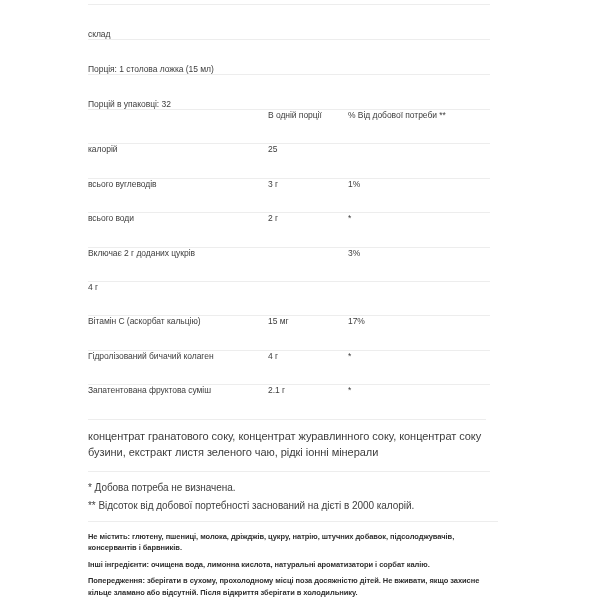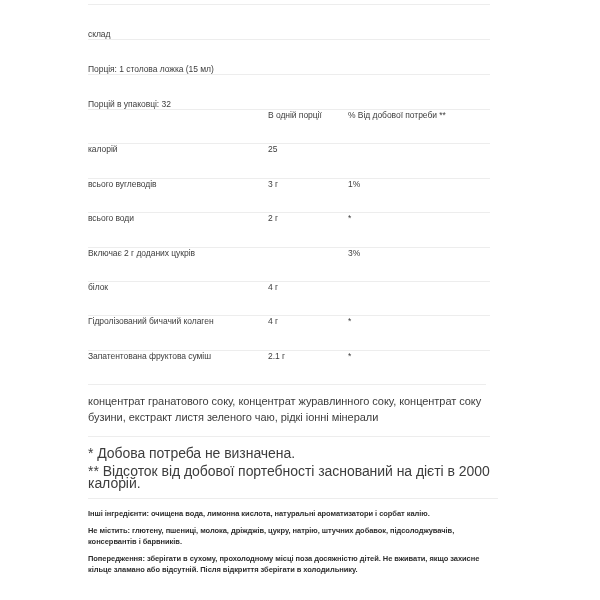--- a/index.html
+++ b/index.html
@@ -109,7 +109,6 @@
       <span class="c3">3%</span>
     </div>
     <div class="t-row divider-top">
-      <span class="c1">білок</span>
       <span class="c2">4 г</span>
       <span class="c3"></span>
     </div>

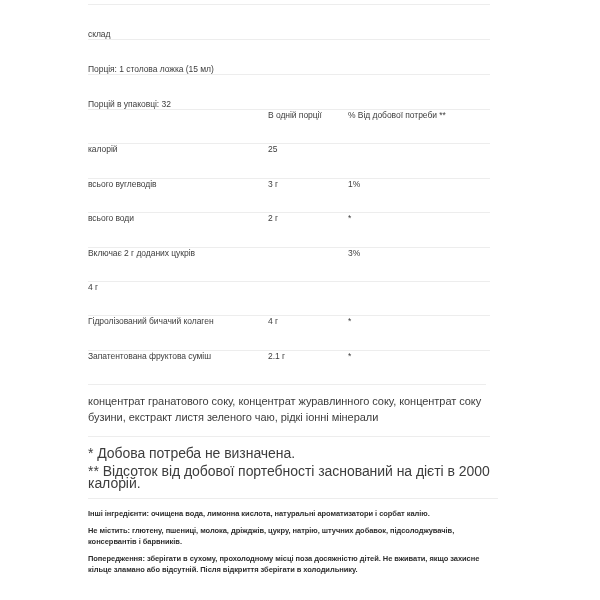--- a/index.html
+++ b/index.html
@@ -113,6 +113,11 @@
       <span class="c3"></span>
     </div>
     <div class="t-row divider-top">
+      <span class="c1">Вітамін С (аскорбат кальцію)</span>
+      <span class="c2">15 мг</span>
+      <span class="c3">17%</span>
+    </div>
+    <div class="t-row divider-top">
       <span class="c1">Гідролізований бичачий колаген</span>
       <span class="c2">4 г</span>
       <span class="c3">*</span>

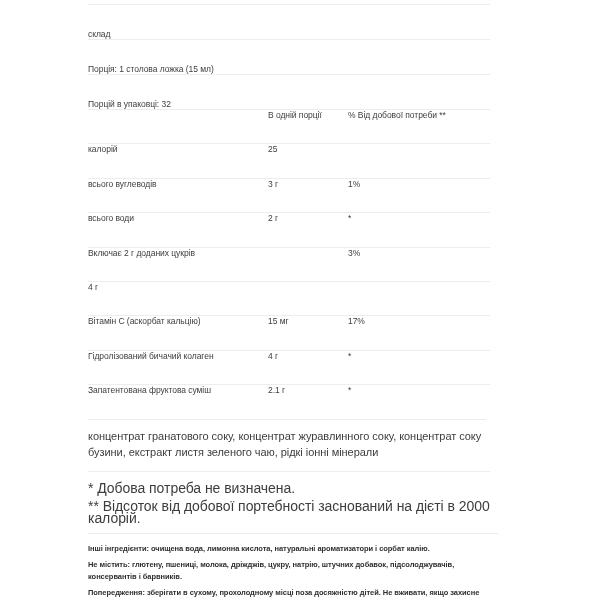--- a/index.html
+++ b/index.html
@@ -49,7 +49,7 @@
 
   .footnotes {
     padding: 10px 0 9px 0;
-    font-size: 14px;
+    font-size: 10px;
     letter-spacing: -0.05px;
   }
   .footnote-line { line-height: 12px; margin-bottom: 6px; }

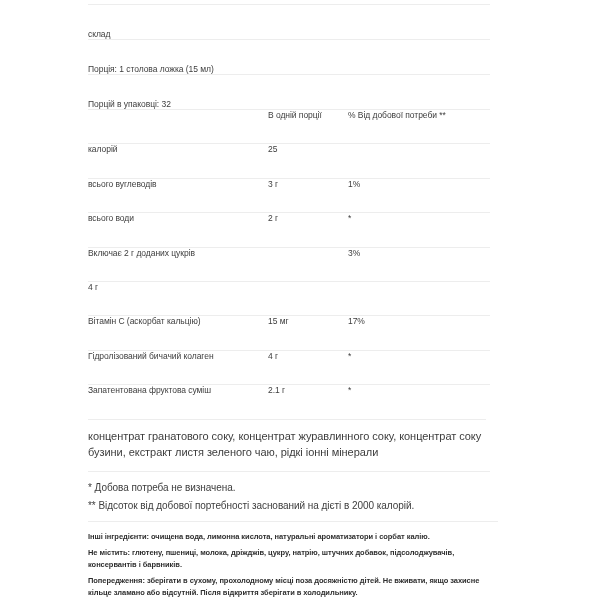--- a/index.html
+++ b/index.html
@@ -137,8 +137,8 @@
   </div>
 
   <div class="bottom divider-top">
+    <p>Не містить: глютену, пшениці, молока, дріжджів, цукру, натрію, штучних добавок, підсолоджувачів, консервантів і барвників.</p>
     <p>Інші інгредієнти: очищена вода, лимонна кислота, натуральні ароматизатори і сорбат калію.</p>
-    <p>Не містить: глютену, пшениці, молока, дріжджів, цукру, натрію, штучних добавок, підсолоджувачів, консервантів і барвників.</p>
     <p>Попередження: зберігати в сухому, прохолодному місці поза досяжністю дітей. Не вживати, якщо захисне кільце зламано або відсутній. Після відкриття зберігати в холодильнику.</p>
   </div>
 

